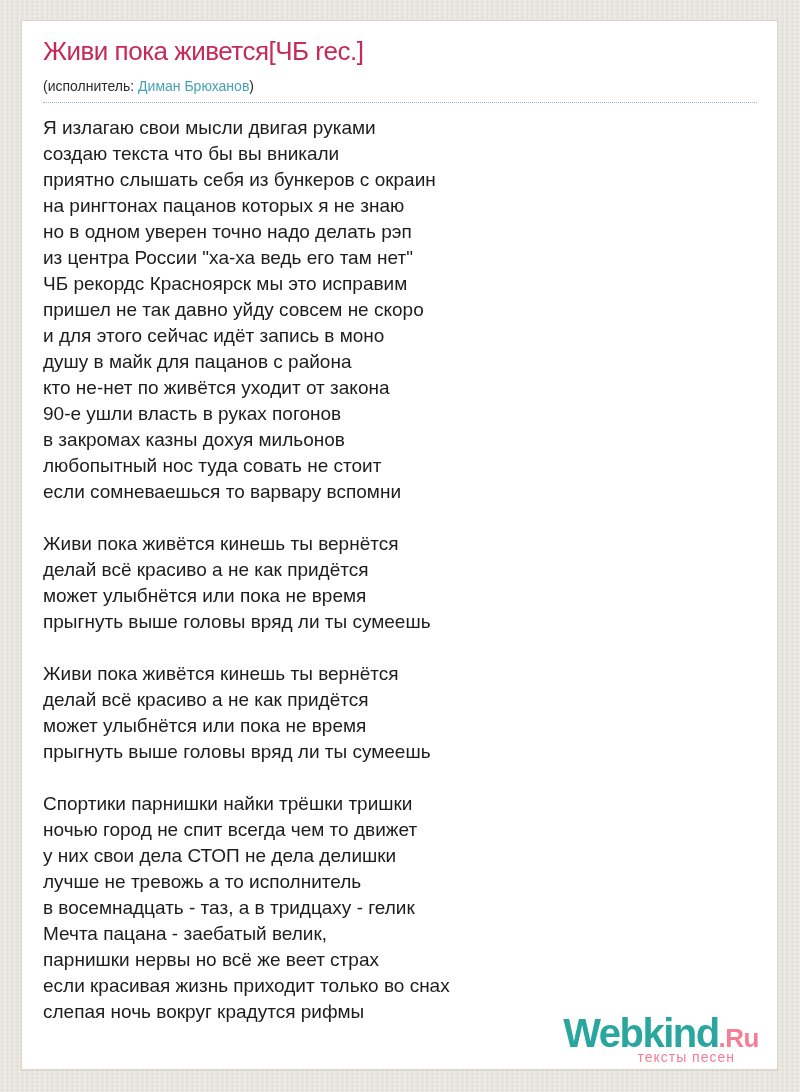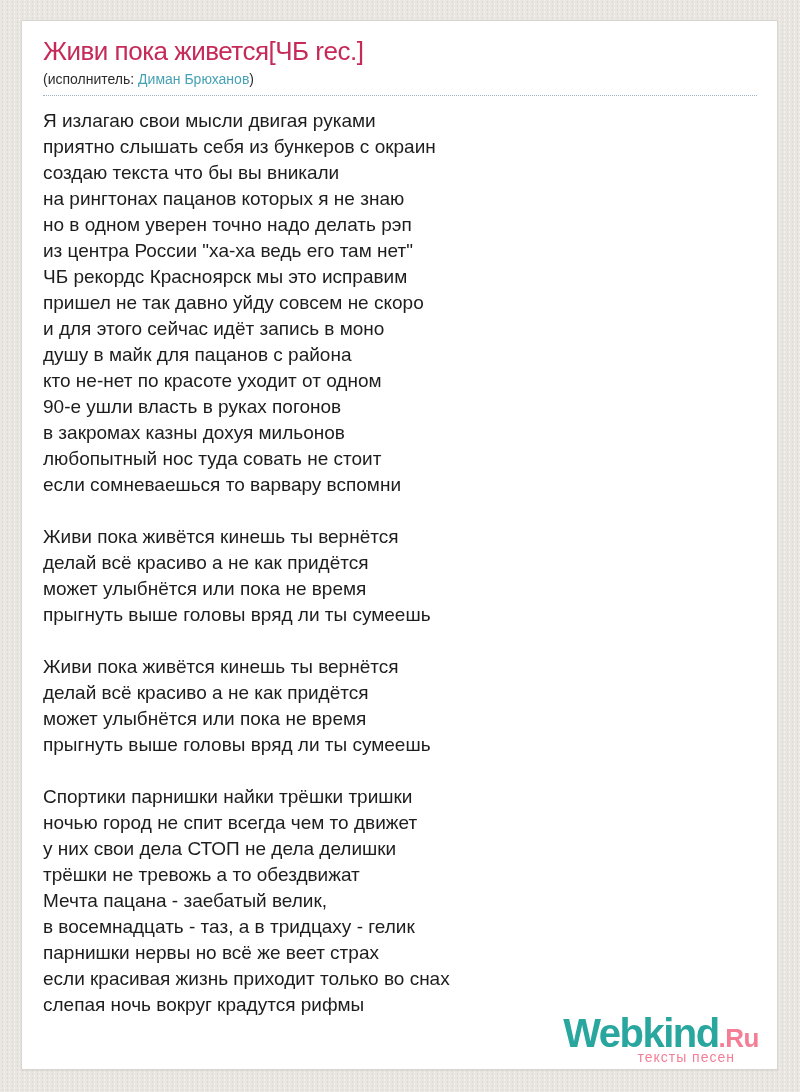--- a/index.html
+++ b/index.html
@@ -40,7 +40,7 @@
     font-weight:400;
     letter-spacing:-0.5px;
     line-height:1.1;
-    margin-bottom:3px;
+    margin-bottom:10px;
   }
   .artist-line{
     font-size:14px;

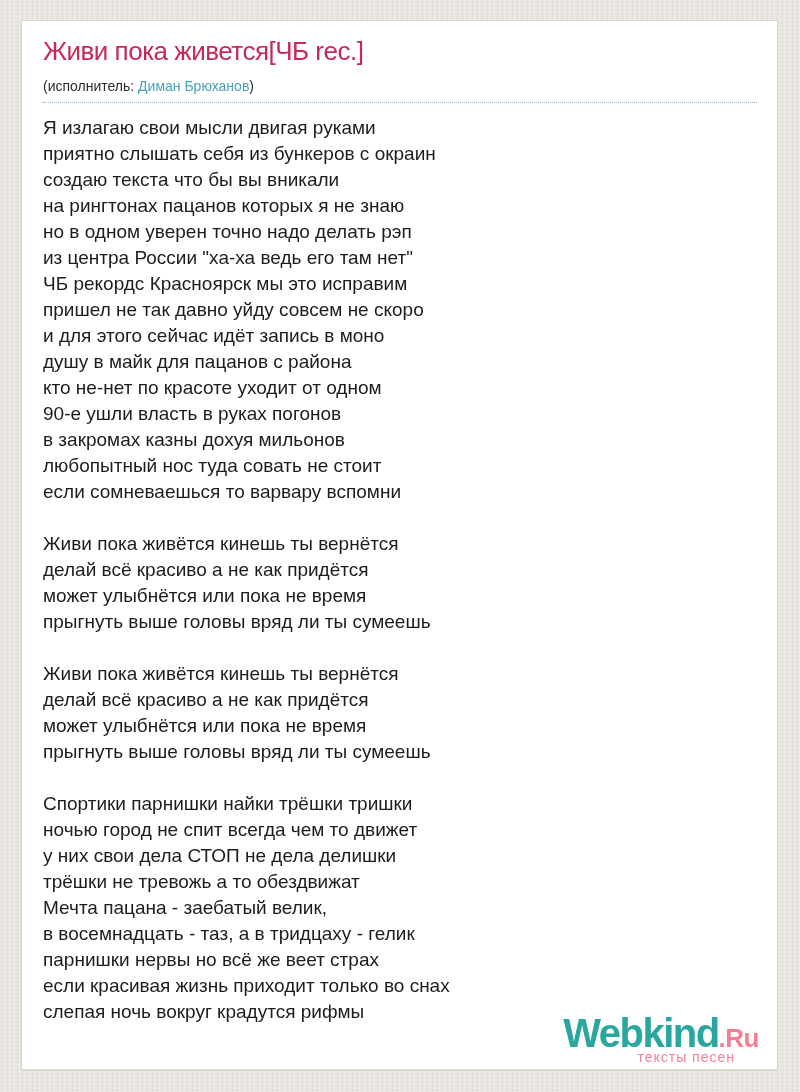--- a/index.html
+++ b/index.html
@@ -104,8 +104,8 @@
   <div class="lyrics">
       <div class="stanza">
         <div class="lyric-line">Я излагаю свои мысли двигая руками</div>
+        <div class="lyric-line">создаю текста что бы вы вникали</div>
         <div class="lyric-line">приятно слышать себя из бункеров с окраин</div>
-        <div class="lyric-line">создаю текста что бы вы вникали</div>
         <div class="lyric-line">на рингтонах пацанов которых я не знаю</div>
         <div class="lyric-line">но в одном уверен точно надо делать рэп</div>
         <div class="lyric-line">из центра России "ха-ха ведь его там нет"</div>

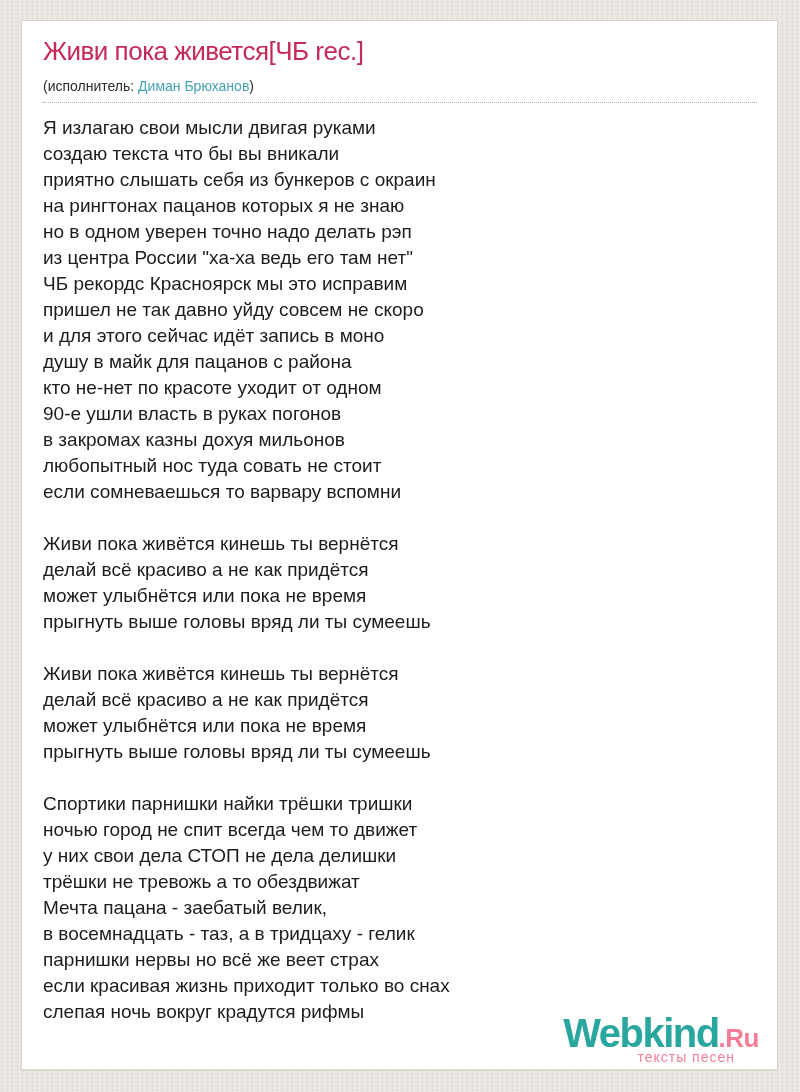--- a/index.html
+++ b/index.html
@@ -113,7 +113,7 @@
         <div class="lyric-line">пришел не так давно уйду совсем не скоро</div>
         <div class="lyric-line">и для этого сейчас идёт запись в моно</div>
         <div class="lyric-line">душу в майк для пацанов с района</div>
-        <div class="lyric-line">кто не-нет по красоте уходит от одном</div>
+        <div class="lyric-line">кто не-нет по живётся уходит от закона</div>
         <div class="lyric-line">90-е ушли власть в руках погонов</div>
         <div class="lyric-line">в закромах казны дохуя мильонов</div>
         <div class="lyric-line">любопытный нос туда совать не стоит</div>

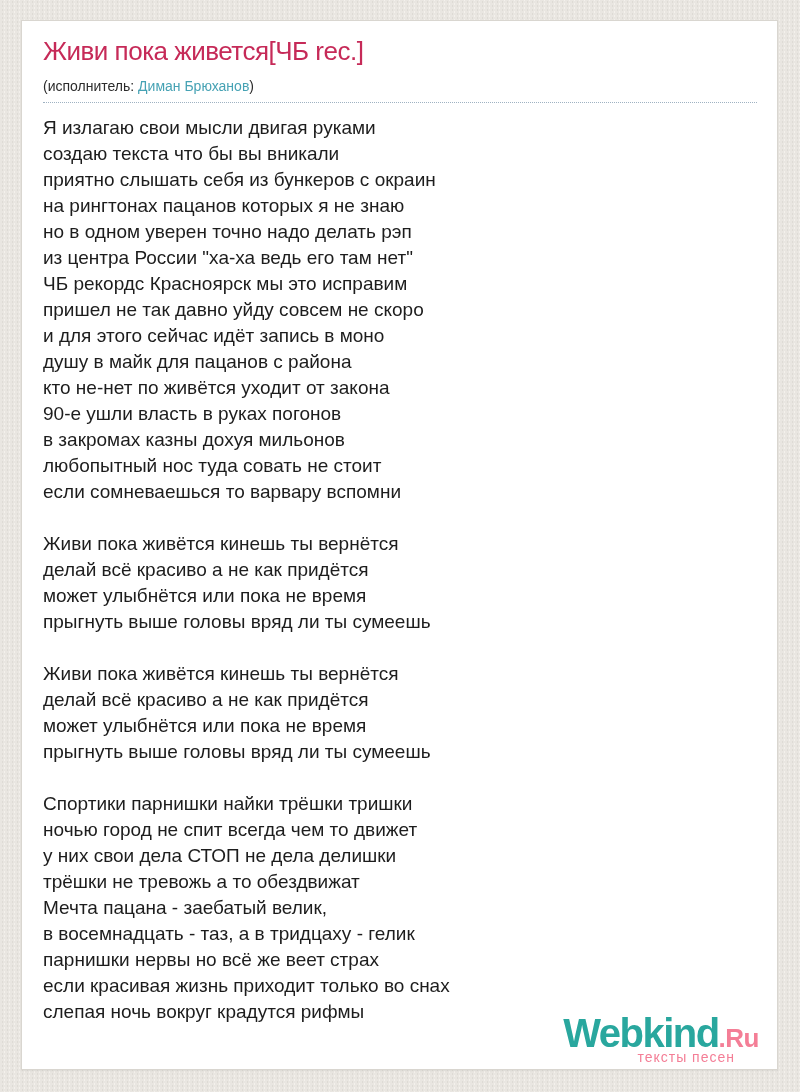--- a/index.html
+++ b/index.html
@@ -135,7 +135,7 @@
         <div class="lyric-line">Спортики парнишки найки трёшки тришки</div>
         <div class="lyric-line">ночью город не спит всегда чем то движет</div>
         <div class="lyric-line">у них свои дела СТОП не дела делишки</div>
-        <div class="lyric-line">трёшки не тревожь а то обездвижат</div>
+        <div class="lyric-line">лучше не тревожь а то исполнитель</div>
         <div class="lyric-line">Мечта пацана - заебатый велик,</div>
         <div class="lyric-line">в восемнадцать - таз, а в тридцаху - гелик</div>
         <div class="lyric-line">парнишки нервы но всё же веет страх</div>

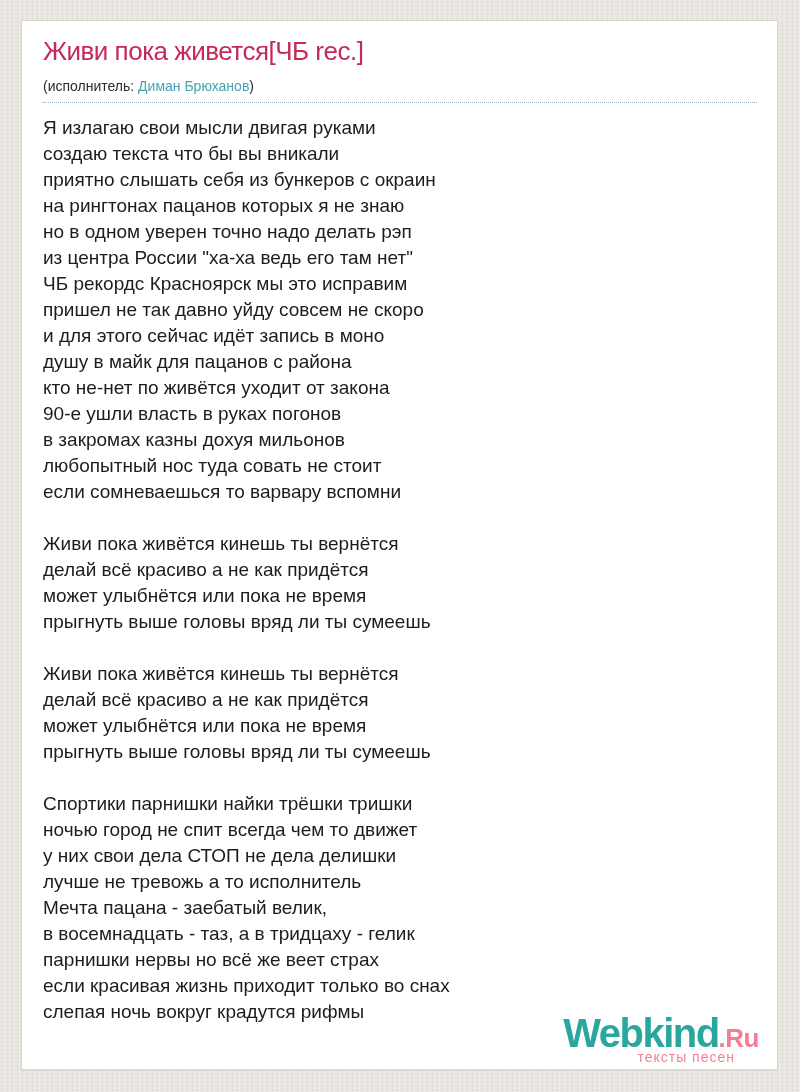--- a/index.html
+++ b/index.html
@@ -136,8 +136,8 @@
         <div class="lyric-line">ночью город не спит всегда чем то движет</div>
         <div class="lyric-line">у них свои дела СТОП не дела делишки</div>
         <div class="lyric-line">лучше не тревожь а то исполнитель</div>
+        <div class="lyric-line">в восемнадцать - таз, а в тридцаху - гелик</div>
         <div class="lyric-line">Мечта пацана - заебатый велик,</div>
-        <div class="lyric-line">в восемнадцать - таз, а в тридцаху - гелик</div>
         <div class="lyric-line">парнишки нервы но всё же веет страх</div>
         <div class="lyric-line">если красивая жизнь приходит только во снах</div>
         <div class="lyric-line">слепая ночь вокруг крадутся рифмы</div>

